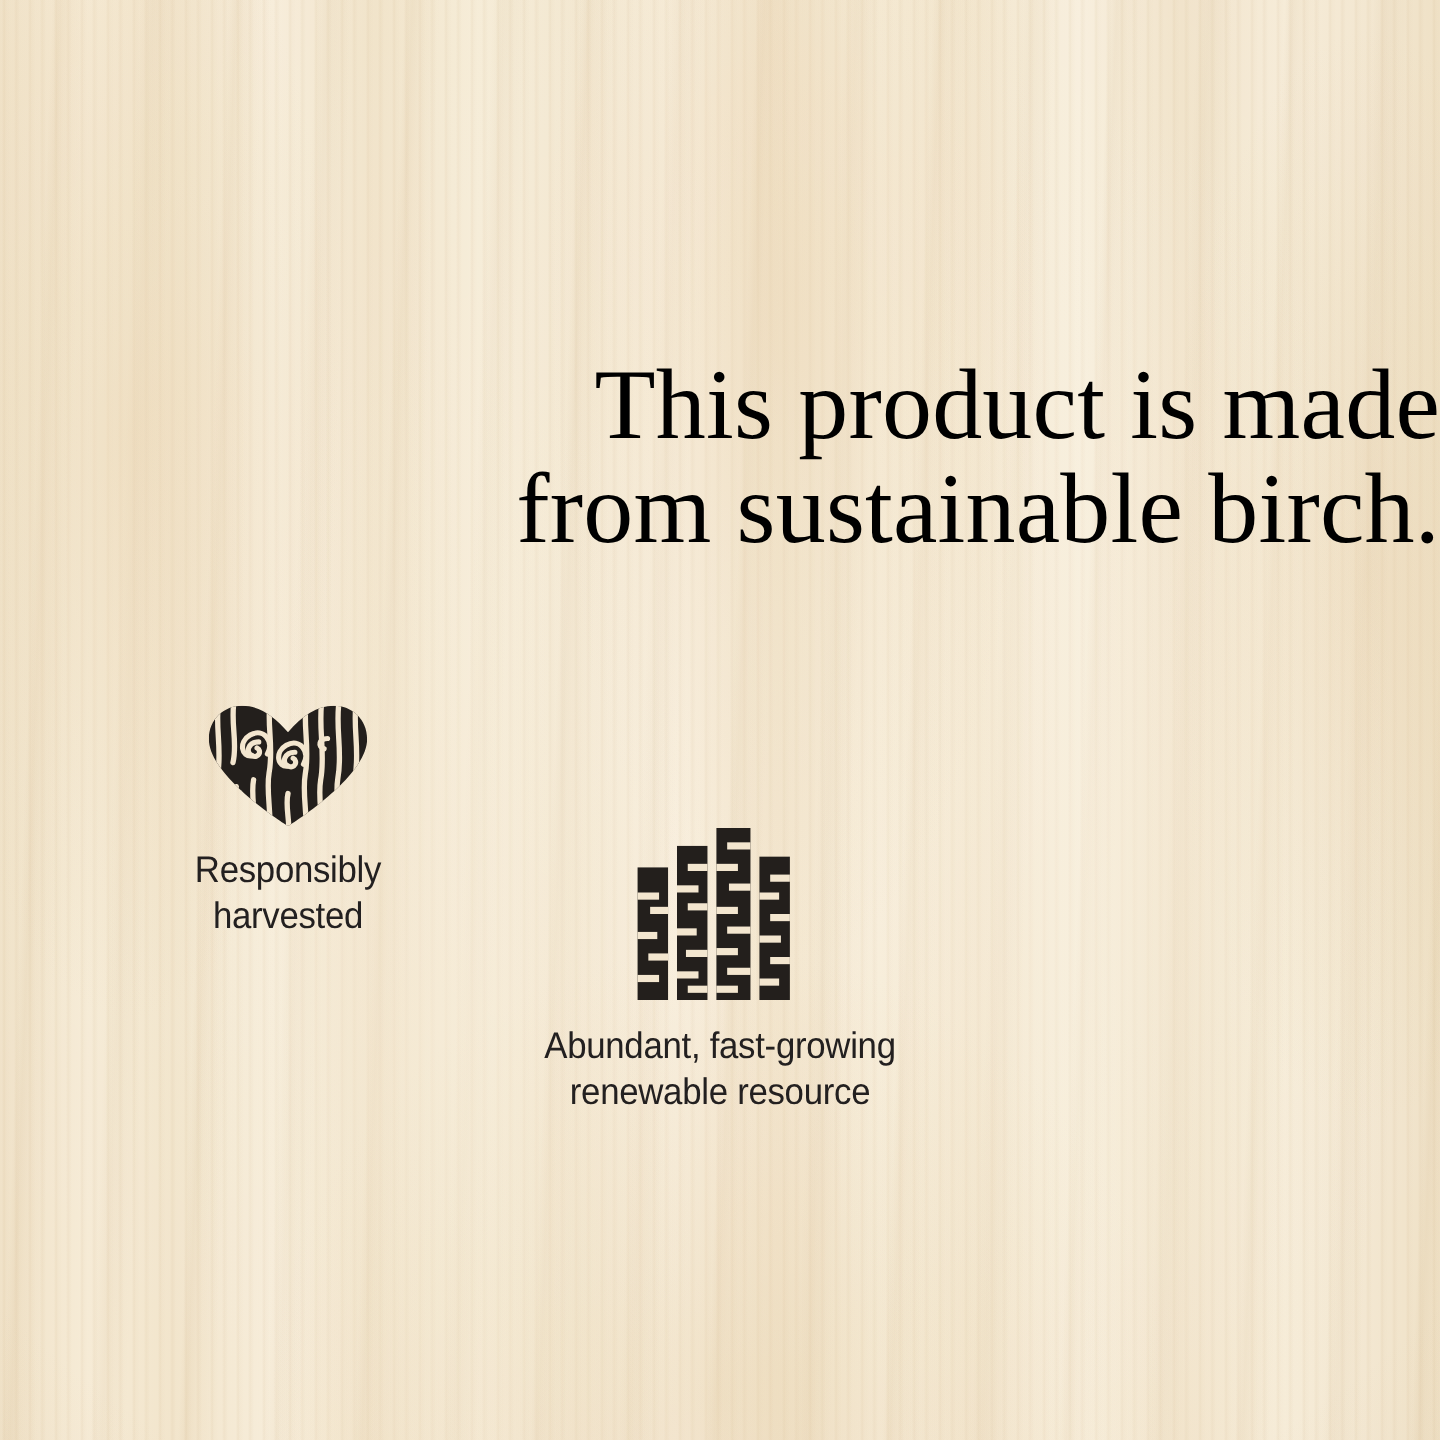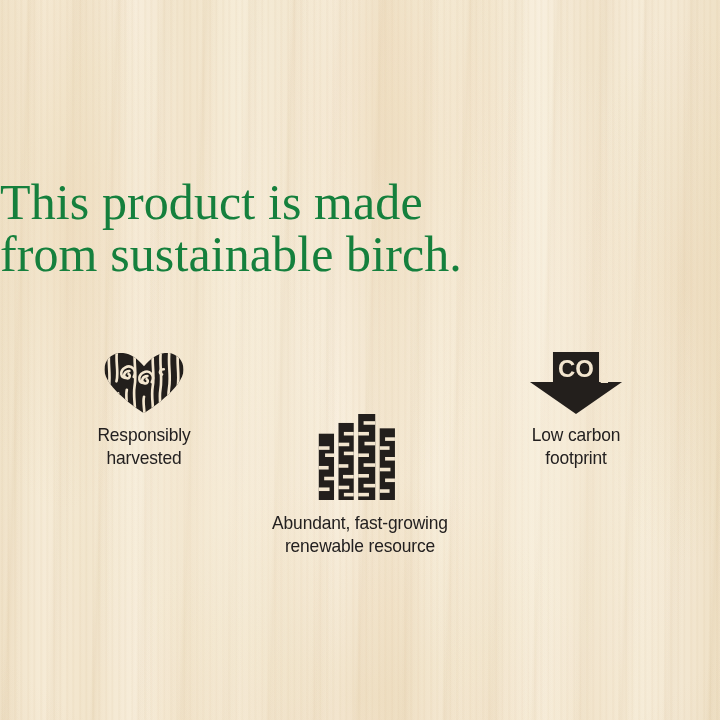--- a/index.html
+++ b/index.html
@@ -79,12 +79,12 @@
   .headline{
     position:absolute;
     top:176px; left:0; right:0;
-    text-align:left;
+    text-align:right;
     font-family:"Liberation Serif", "DejaVu Serif", serif;
     font-size:50px;
     line-height:52px;
     letter-spacing:0.1px;
-    color:#15803d;
+    color:#000000;
     white-space:pre-line;
   }
 

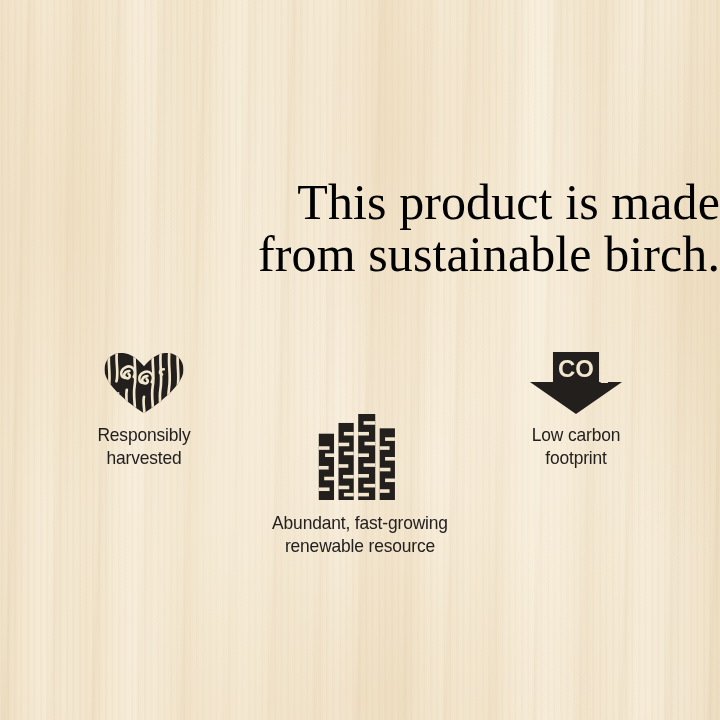--- a/index.html
+++ b/index.html
@@ -227,17 +227,6 @@
 harvested</div>
       </div>
 
-      <div class="badge" id="badge-carbon">
-        <div class="icon">
-          <svg width="94" height="62" viewBox="0 0 104 70">
-            <path d="M26 0 H78 V34 H104 L52 70 L0 34 H26 Z" fill="#231f1c"></path>
-            <text x="52" y="28" text-anchor="middle" font-family="Liberation Sans, sans-serif" font-size="27" font-weight="bold" fill="#f3e6cf">CO</text>
-            <text x="84" y="35" text-anchor="middle" font-family="Liberation Sans, sans-serif" font-size="17" font-weight="bold" fill="#f3e6cf">2</text>
-          </svg>
-        </div>
-        <div class="caption">Low carbon
-footprint</div>
-      </div>
 
     </div>
   </div>

